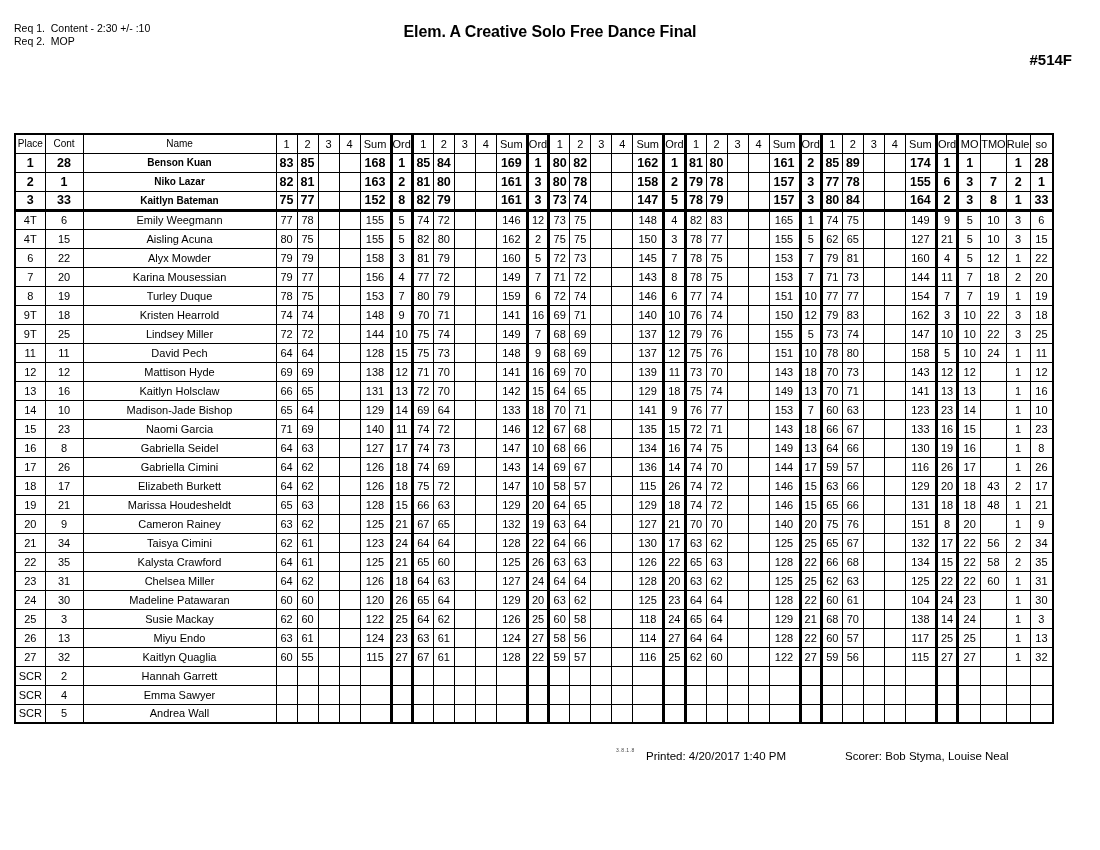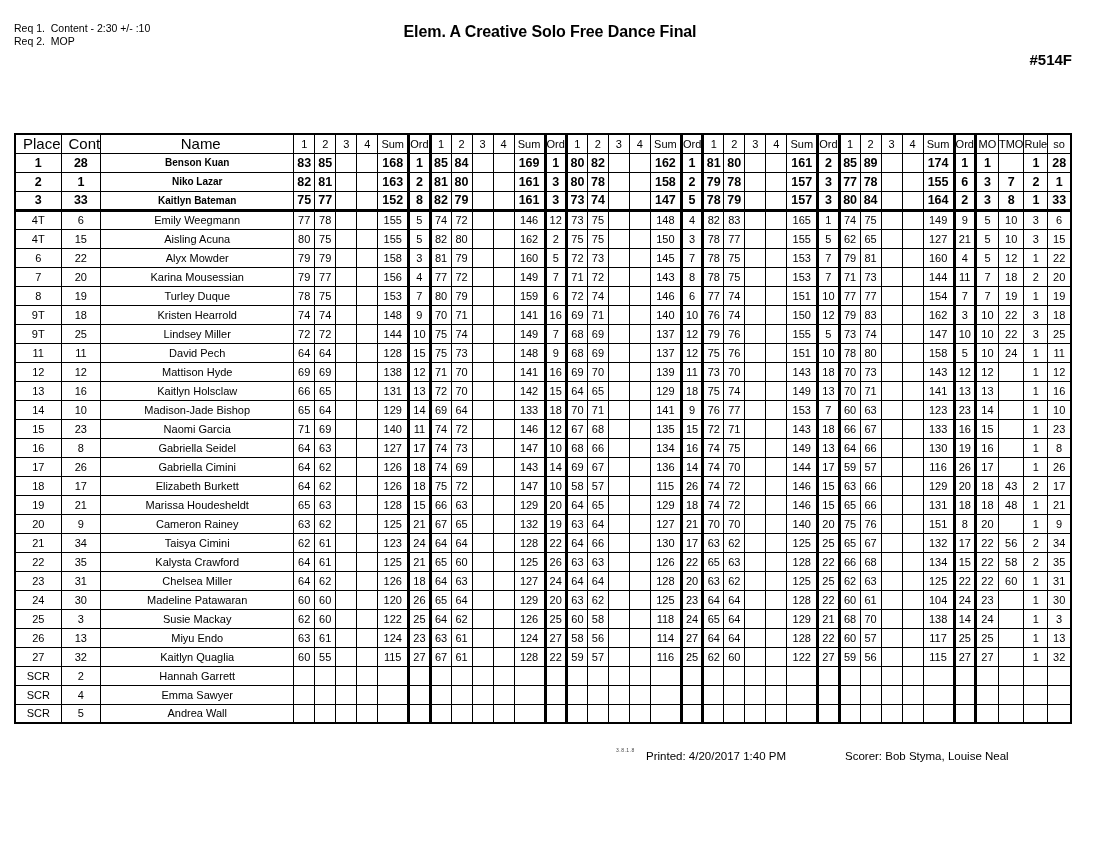--- a/index.html
+++ b/index.html
@@ -65,7 +65,7 @@
   tr.scr td{height:19px;}
 
   .colhdr td{font-size:10.5px;height:17px;}
-  .colhdr .c-name,.colhdr .c-place,.colhdr .c-cont{font-size:15px;padding-left:7px;}
+  .colhdr .c-name,.colhdr .c-place,.colhdr .c-cont{font-size:10px;}
 
   
   .footer{position:absolute;left:0;top:749px;width:1100px;font-size:11.5px;}

